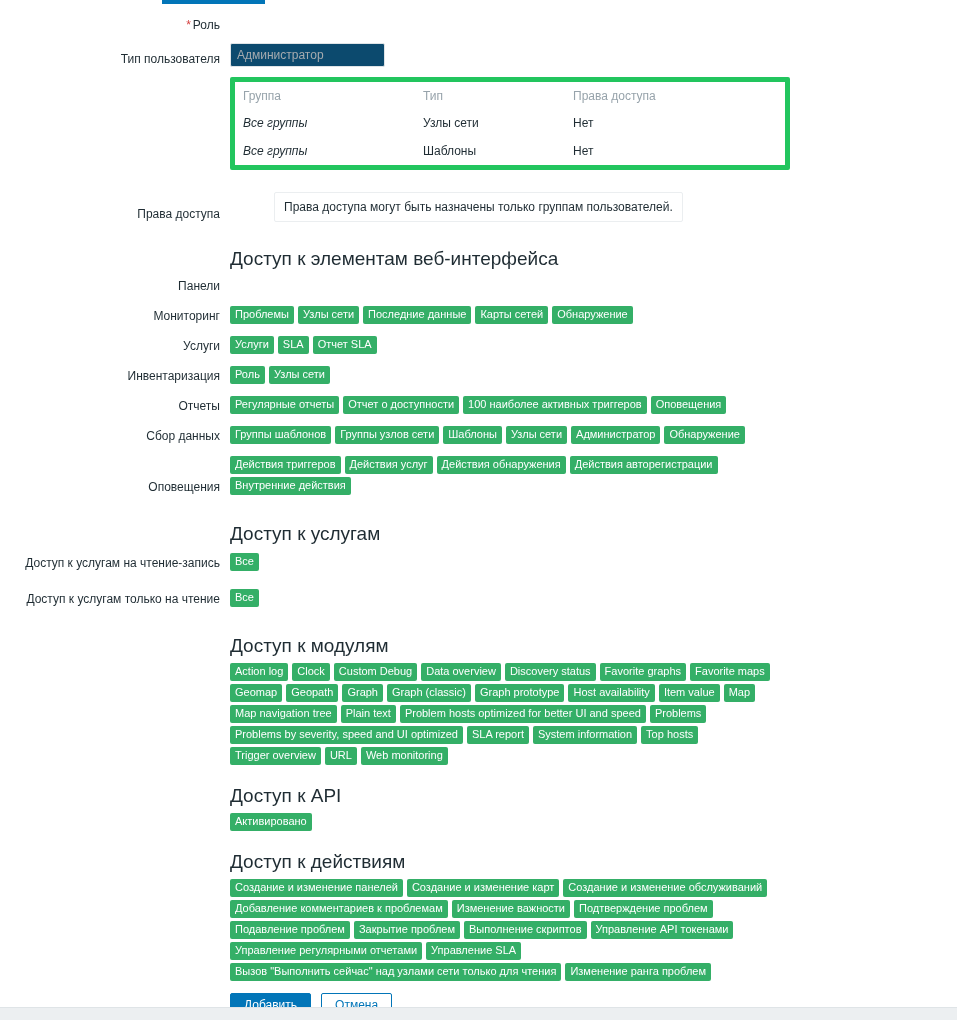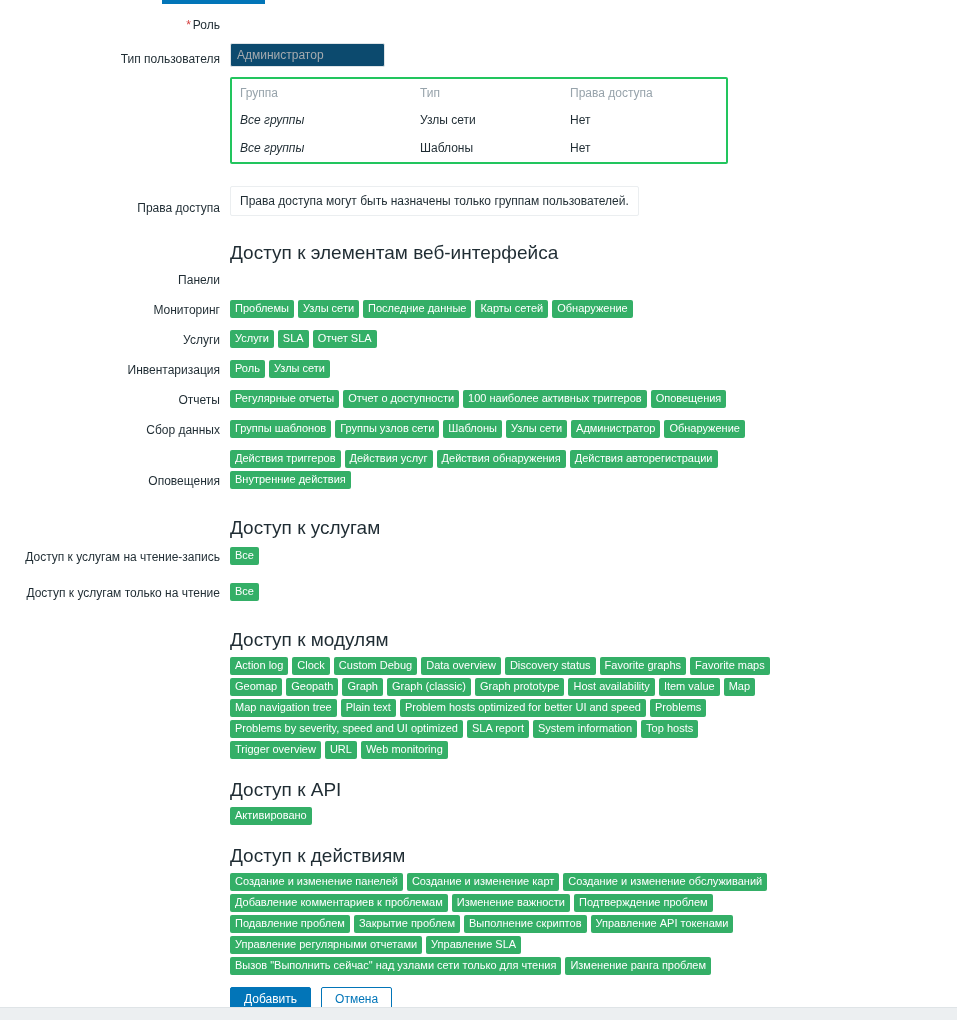--- a/index.html
+++ b/index.html
@@ -129,8 +129,8 @@
 
   
   .perm-table {
-    width: 498px;
-    border: 2px solid #22c55e;
+    width: 560px;
+    border: 5px solid #22c55e;
     border-radius: 2px;
     background: #fff;
     padding: 0;

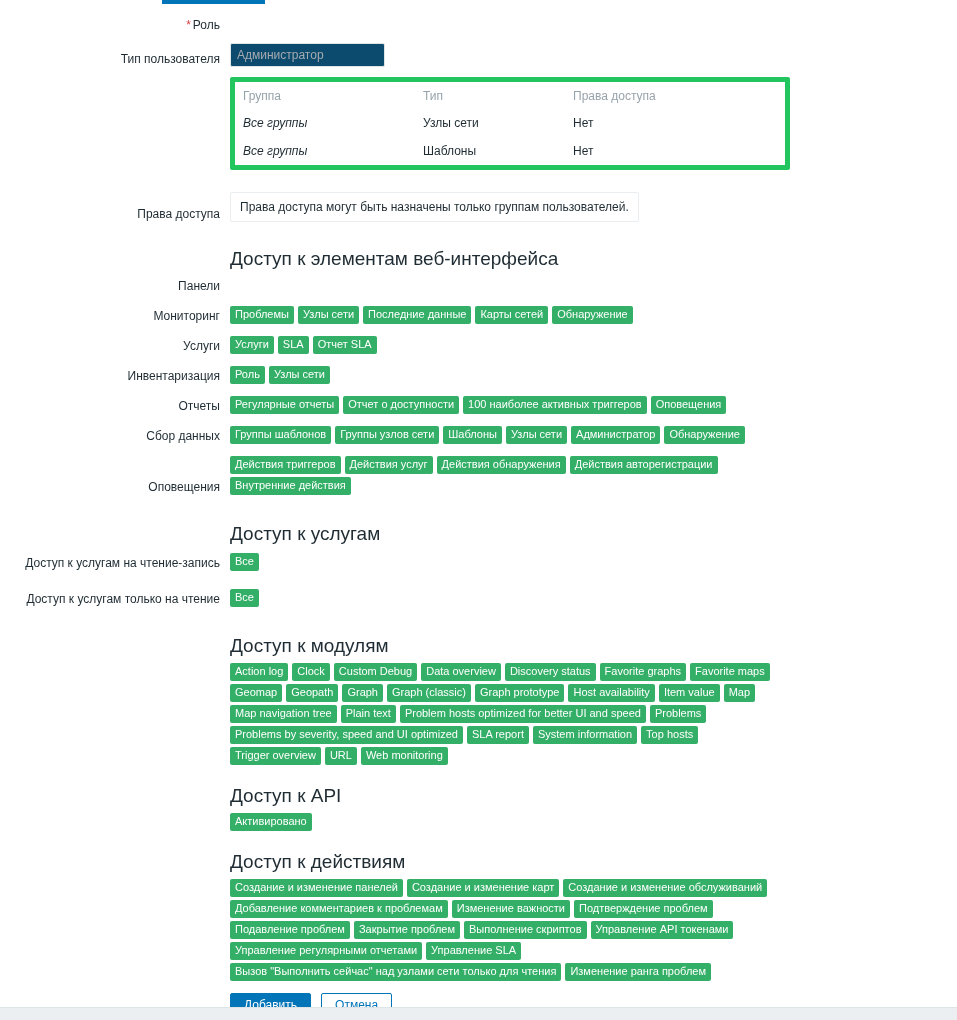--- a/index.html
+++ b/index.html
@@ -166,6 +166,7 @@
     font-size: 12px;
     padding: 7px 9px;
     border-radius: 2px;
+    margin-left: 44px;
   }
 
   

